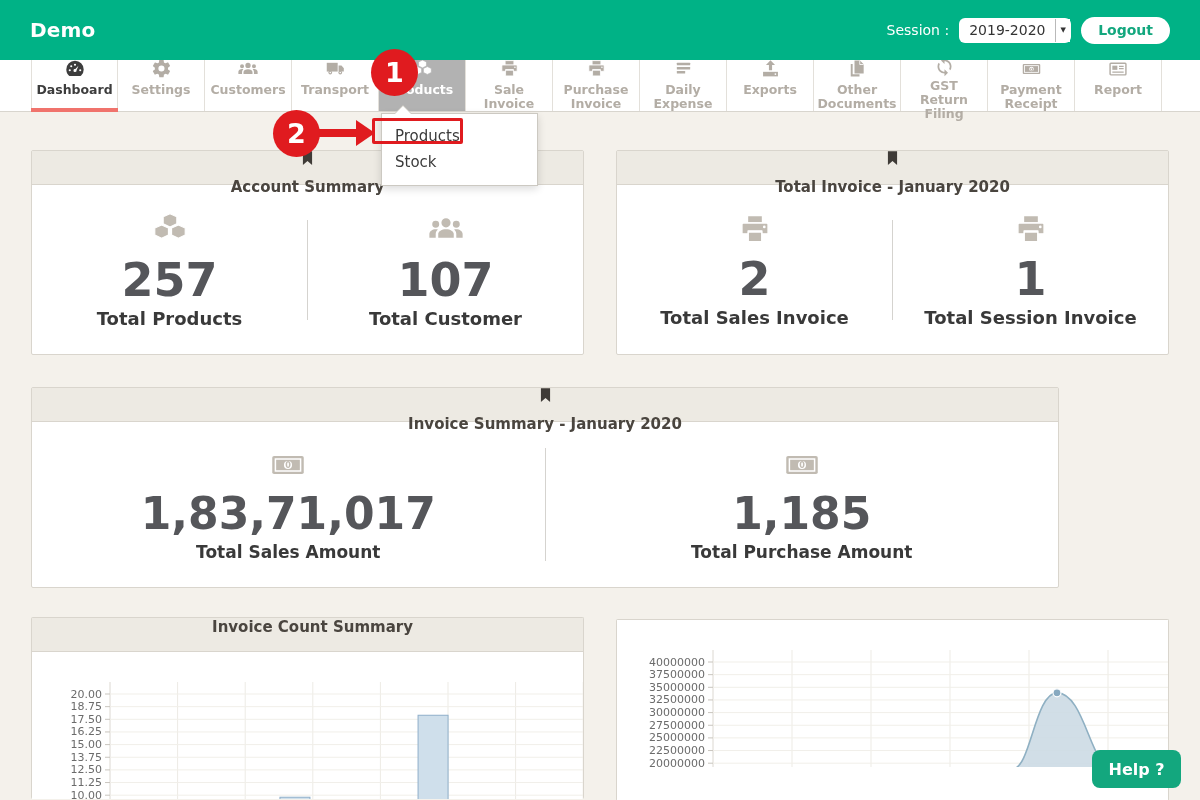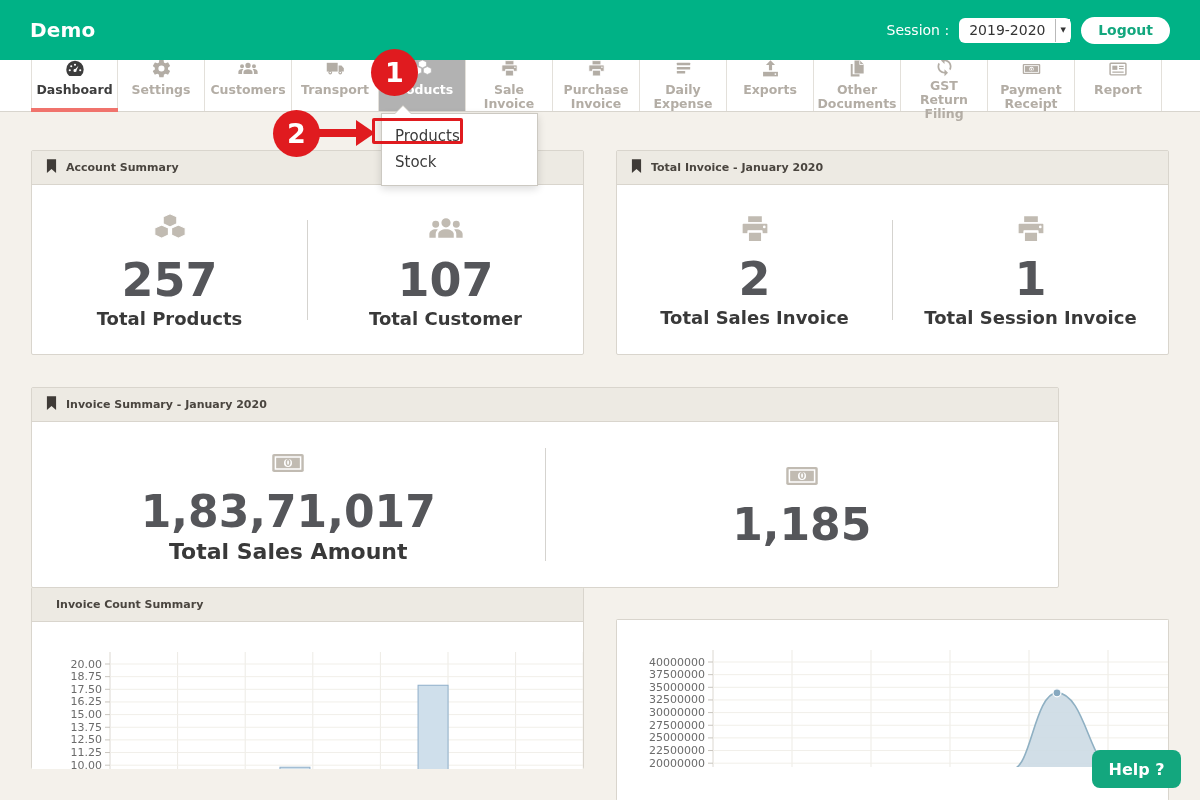--- a/index.html
+++ b/index.html
@@ -63,7 +63,7 @@
   
   .panel{position:absolute;background:#fff;border:1px solid var(--panel-border);border-radius:2px;}
   .panel-header{height:34px;background:var(--panel-head);border-bottom:1px solid var(--panel-border);
-    display:flex;align-items:center;font-weight:bold;font-size:11px;color:#4a453f;padding:0 14px;gap:9px;}
+    display:flex;align-items:center;font-weight:bold;font-size:15px;color:#4a453f;padding:0 14px;gap:9px;flex-direction:column;}
   .panel-header.no-icon{padding-left:24px;}
   .stats{display:flex;height:calc(100% - 34px);}
   .stat{flex:1;display:flex;flex-direction:column;align-items:center;justify-content:center;}

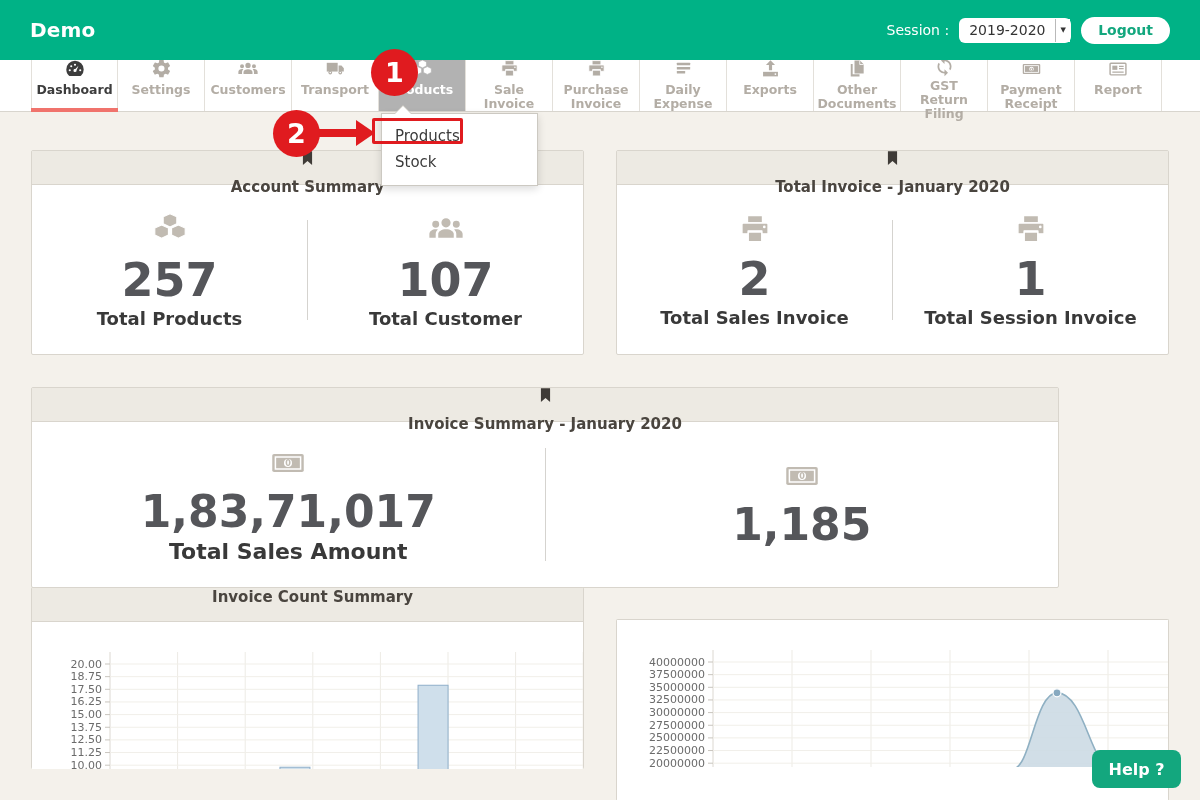--- a/index.html
+++ b/index.html
@@ -75,7 +75,7 @@
   #panel-total-invoice{left:616px;top:150px;width:553px;height:205px;}
   #panel-invoice-summary{left:31px;top:387px;width:1028px;height:201px;}
   #panel-invoice-summary .stat-value{font-size:44px;}
-  #panel-invoice-summary .stat-label{font-size:22px;}
+  #panel-invoice-summary .stat-label{font-size:17px;}
   #panel-count{left:31px;top:587px;width:553px;height:182px;border-bottom:none;}
   #panel-amount{left:616px;top:619px;width:553px;height:182px;border-bottom:none;}
   .chart-body{height:147px;background:#fff;}

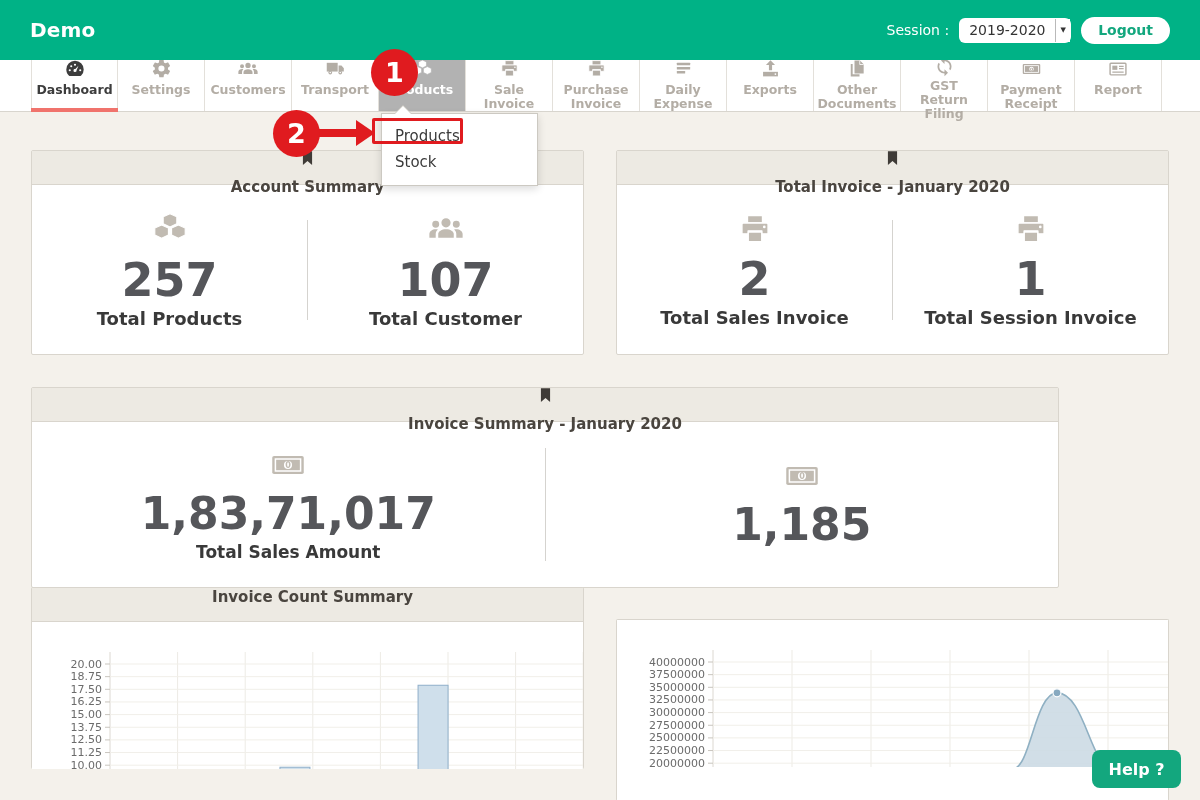--- a/index.html
+++ b/index.html
@@ -382,6 +382,7 @@
           </svg>
       </span>
       <span class="stat-value">1,185</span>
+      <span class="stat-label">Total Purchase Amount</span>
     </div>
   </div>
 </section>

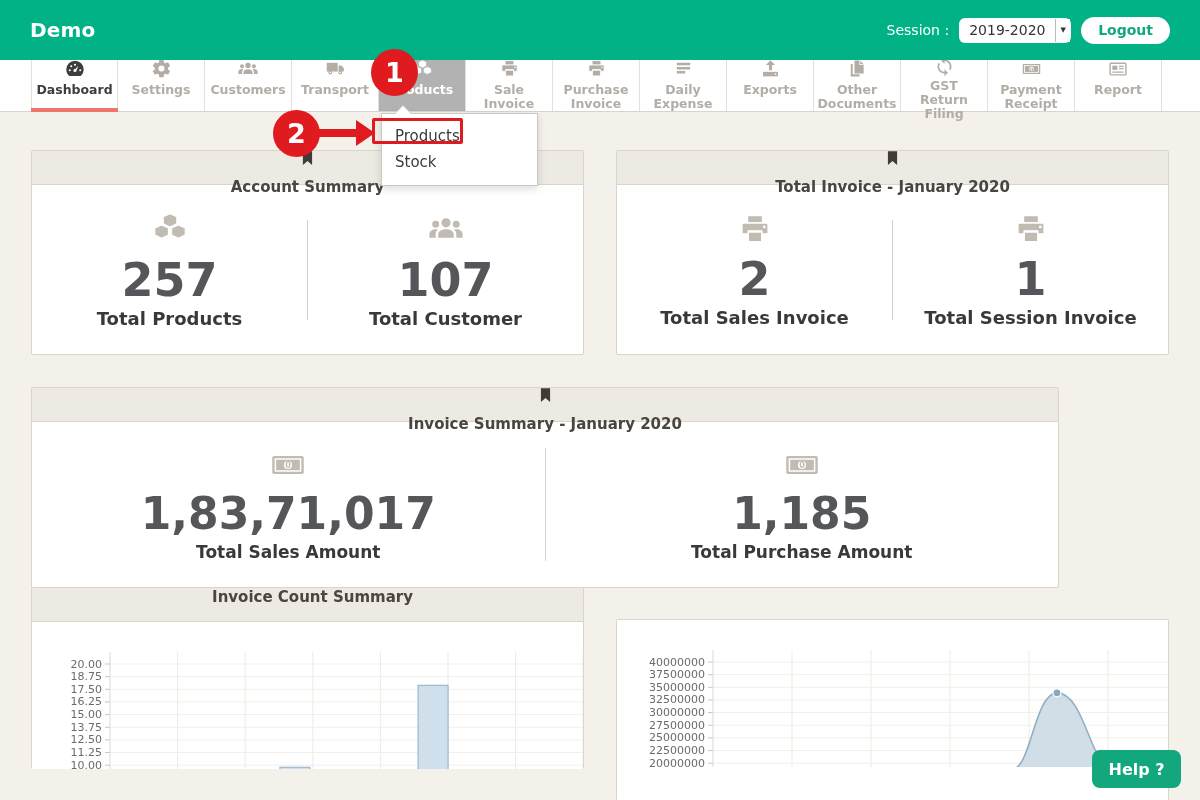--- a/index.html
+++ b/index.html
@@ -76,7 +76,7 @@
   #panel-invoice-summary{left:31px;top:387px;width:1028px;height:201px;}
   #panel-invoice-summary .stat-value{font-size:44px;}
   #panel-invoice-summary .stat-label{font-size:17px;}
-  #panel-count{left:31px;top:587px;width:553px;height:182px;border-bottom:none;}
+  #panel-count{left:31px;top:617px;width:553px;height:182px;border-bottom:none;}
   #panel-amount{left:616px;top:619px;width:553px;height:182px;border-bottom:none;}
   .chart-body{height:147px;background:#fff;}
   svg text{font-family:"DejaVu Sans","Liberation Sans",sans-serif;}

